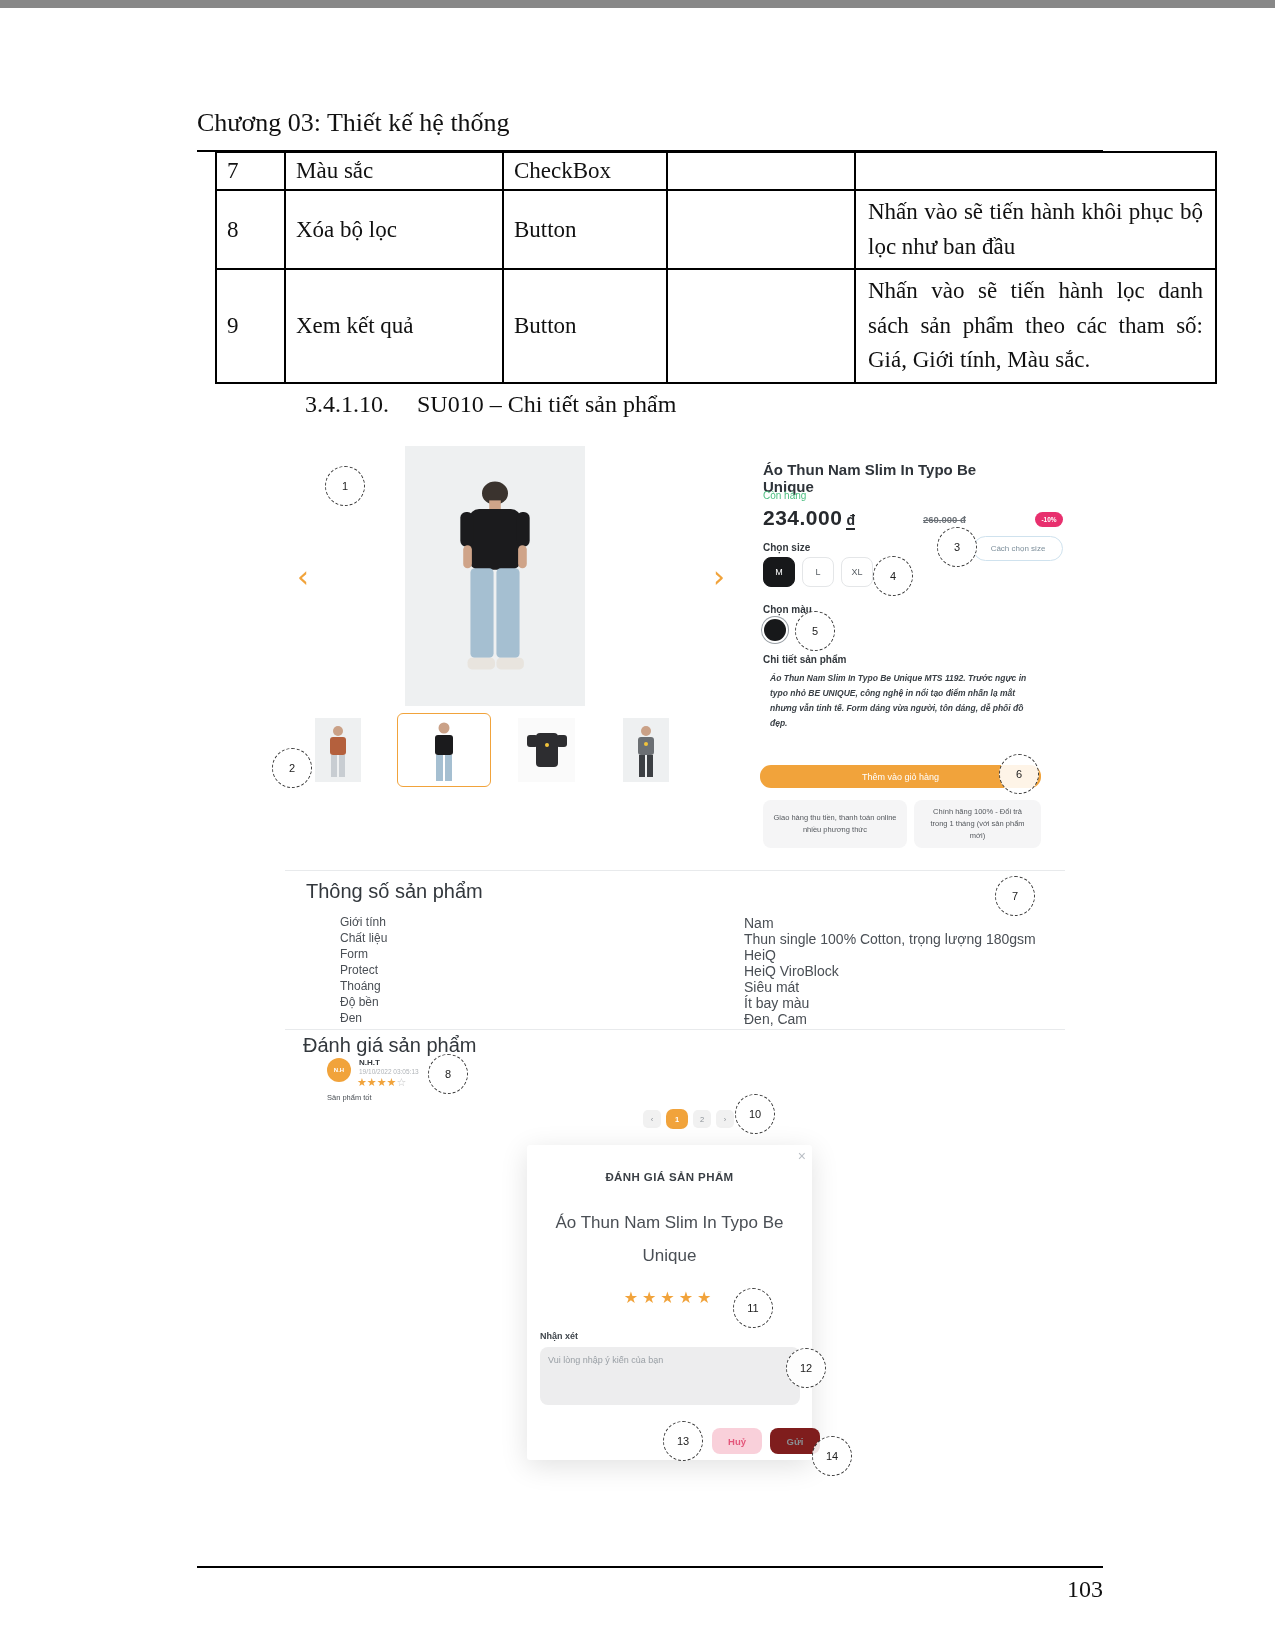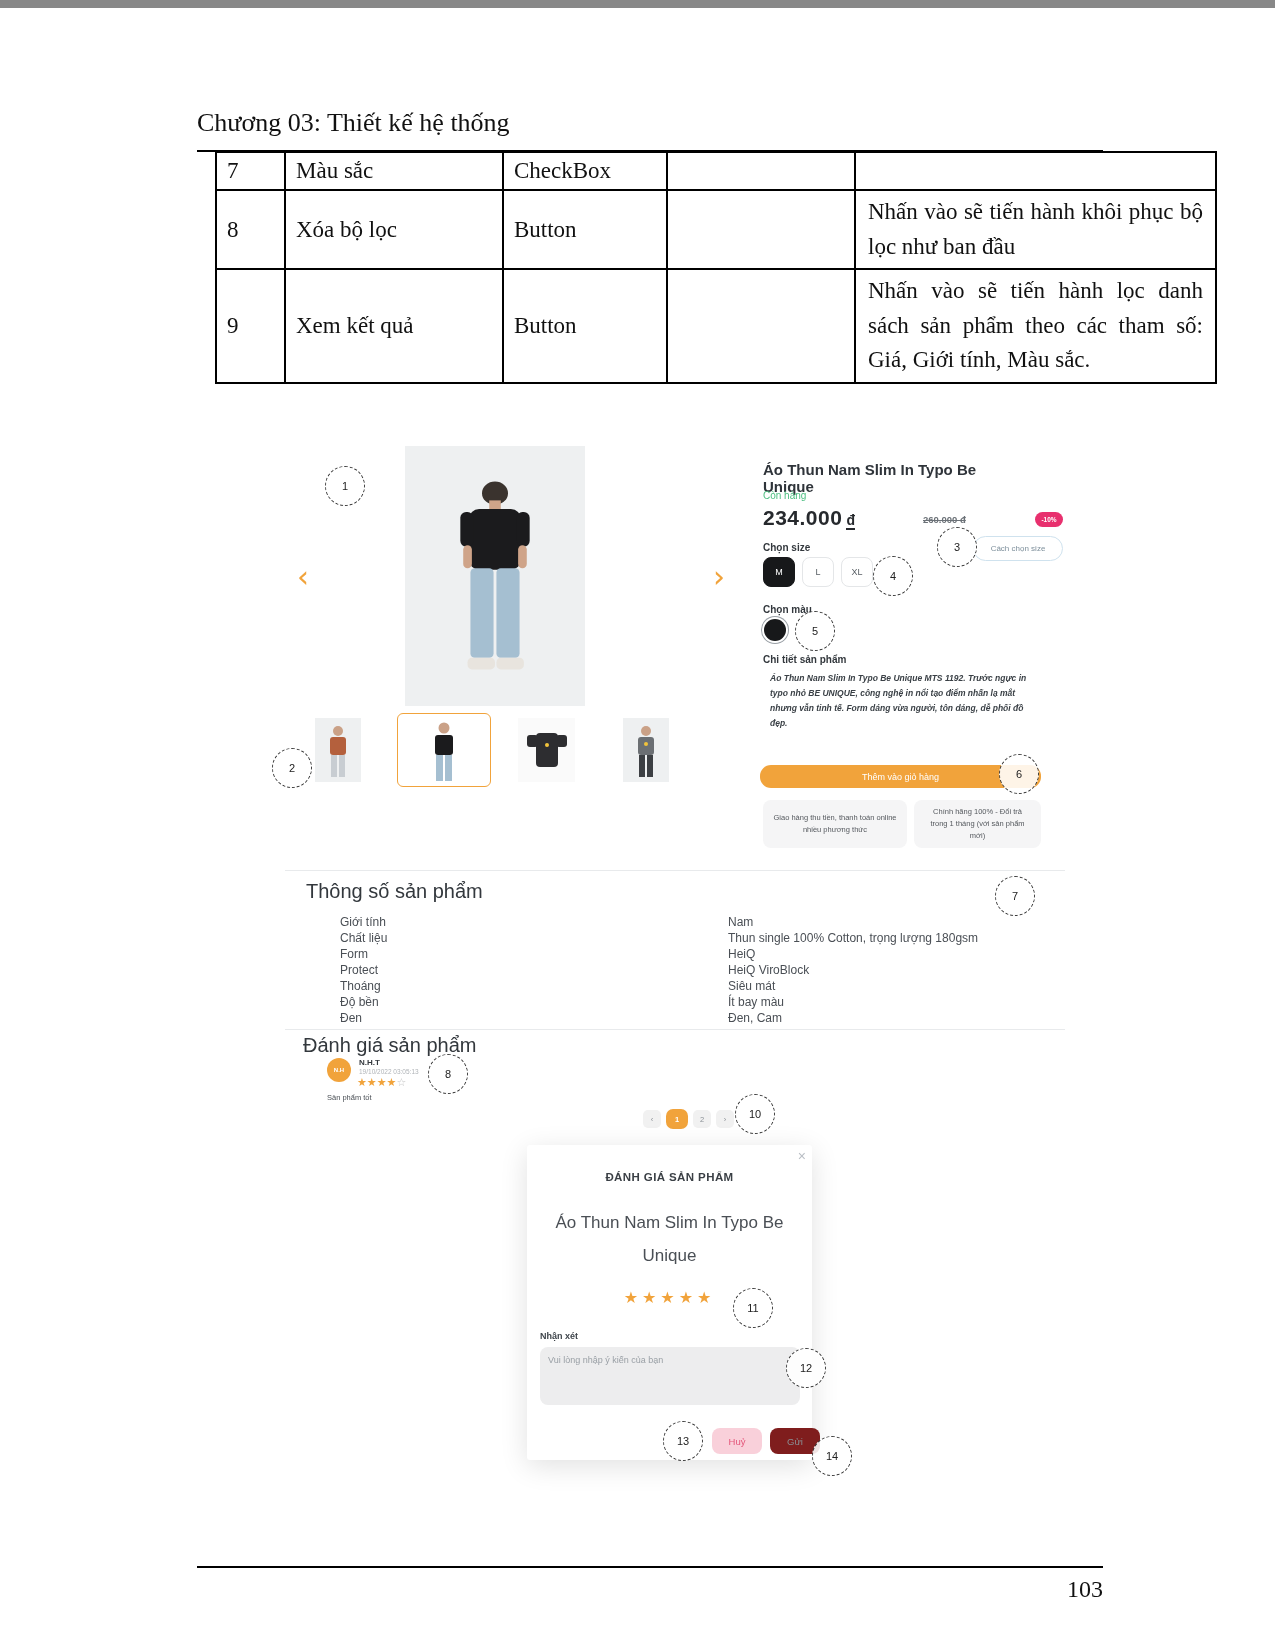--- a/index.html
+++ b/index.html
@@ -119,6 +119,9 @@
   </tbody>
     </table>
 
+  <div class="section-heading">
+    <span class="num">3.4.1.10.</span><span>SU010 – Chi tiết sản phẩm</span>
+  </div>
 
   <div class="shot">
 

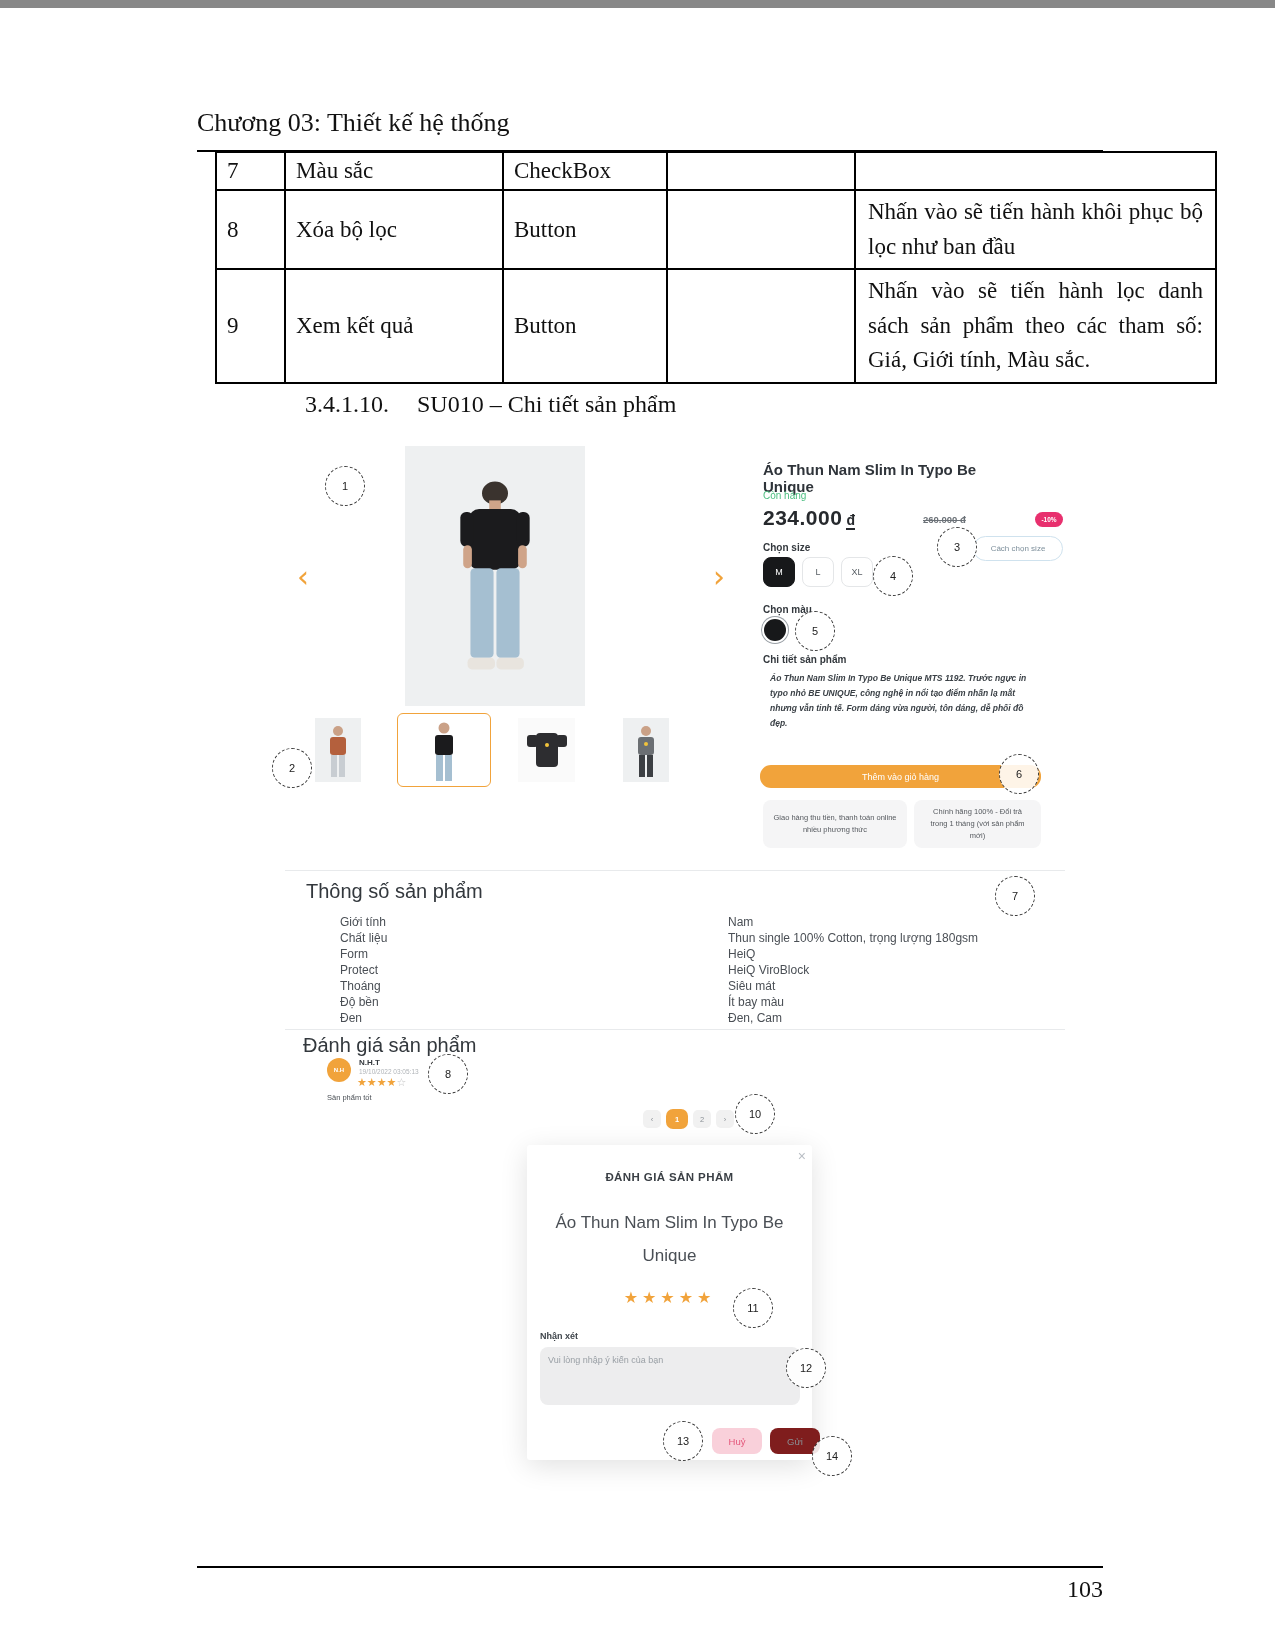--- a/index.html
+++ b/index.html
@@ -60,7 +60,7 @@
   .divider{left:0; width:780px; height:1px; background:#e8eaec;}
   .h2{font-size:20px; color:#33383d;}
   .spec-label{left:55px; font-size:12px; color:#4a4f55;}
-  .spec-value{left:443px; font-size:12px; color:#4a4f55;}
+  .spec-value{left:459px; font-size:14px; color:#4a4f55;}
   .avatar{left:42px; top:630px; width:24px; height:24px; border-radius:50%; background:#f1a33b; color:#fff; font-size:6px; font-weight:700; display:flex; align-items:center; justify-content:center;}
   .stars-o{color:#f1a33b;} .star-e{color:#c8c8c8;}
   .pagechip{width:18px; height:18px; border-radius:5px; background:#f1f1f1; color:#8a9096; font-size:7.5px; display:flex; align-items:center; justify-content:center;}

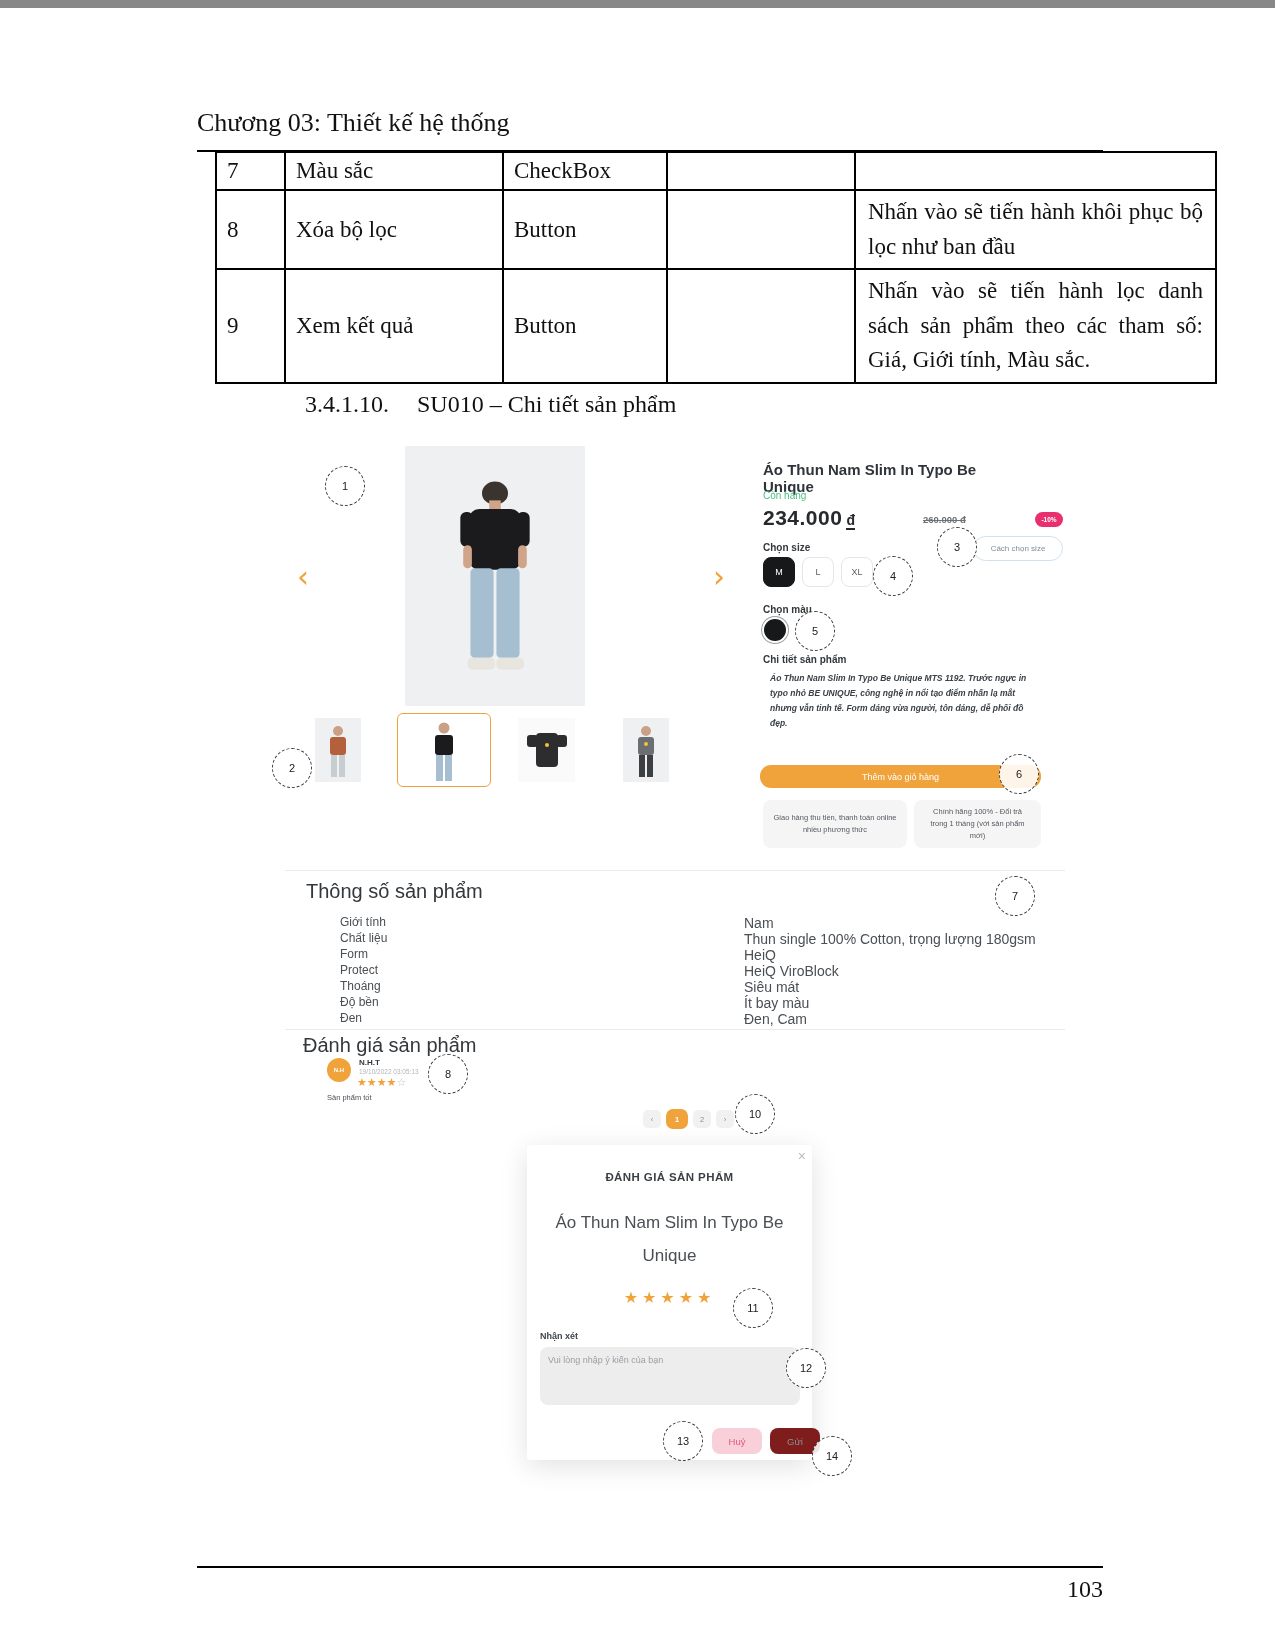--- a/index.html
+++ b/index.html
@@ -74,7 +74,7 @@
   .modal-lbl{position:absolute; left:13px; top:186px; font-size:9px; font-weight:600; color:#3f454b;}
   .modal-ta{position:absolute; left:13px; top:202px; width:260px; height:58px; background:#ededee; border:none; border-radius:8px; padding:8px; font-size:9px; font-family:"Liberation Sans", sans-serif; color:#3f454b; resize:none;}
   .modal-ta::placeholder{color:#9aa0a6;}
-  .mbtn{position:absolute; top:283px; width:50px; height:26px; border-radius:8px; font-size:9.5px; font-weight:400; display:flex; align-items:center; justify-content:center; cursor:pointer;}
+  .mbtn{position:absolute; top:283px; width:50px; height:26px; border-radius:8px; font-size:9.5px; font-weight:700; display:flex; align-items:center; justify-content:center; cursor:pointer;}
   .mbtn.cancel{left:185px; background:#f9d0da; color:#e4567a;}
   .mbtn.submit{left:243px; background:#7f1d1d; color:#8a8f94;}
   

